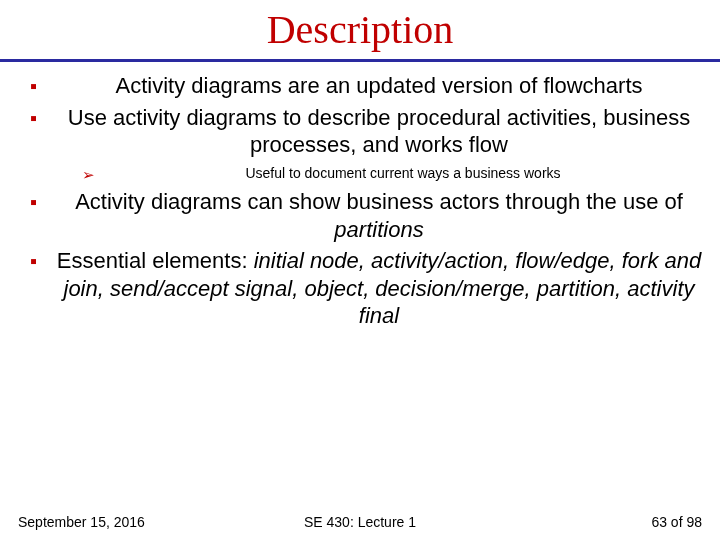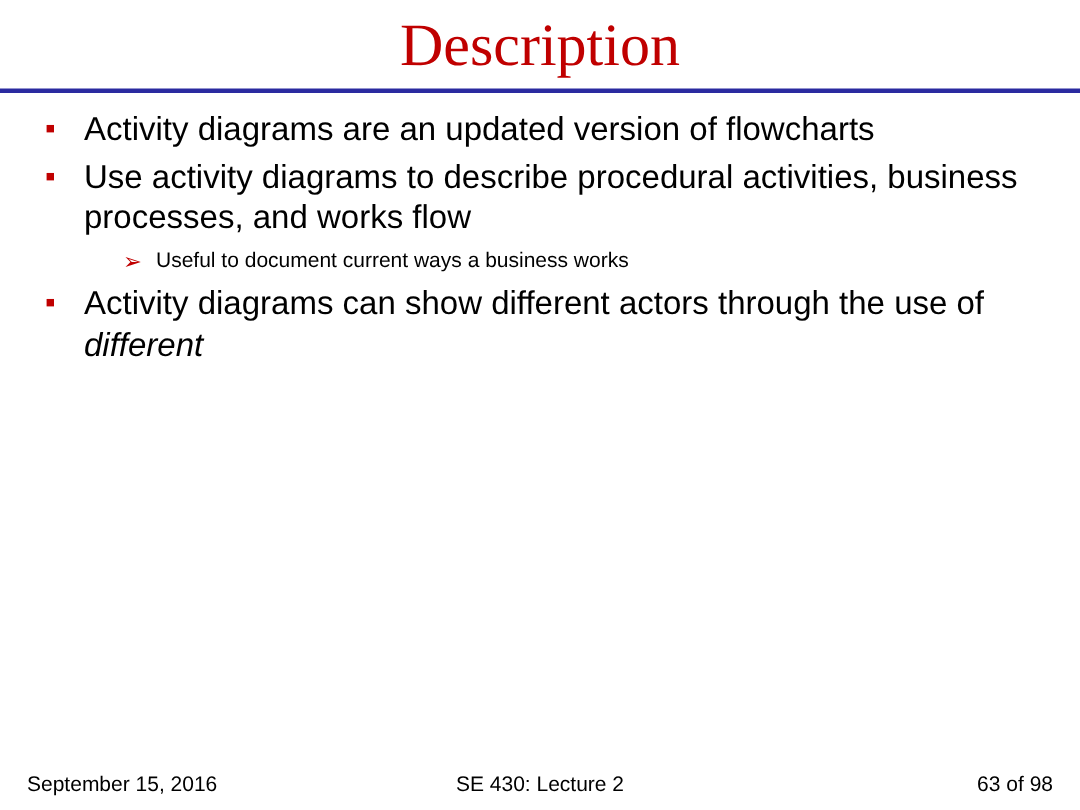--- a/index.html
+++ b/index.html
@@ -8,7 +8,7 @@
   .title { font-family: "Times New Roman", Times, serif; font-size: 40px; color: #c00000; text-align: center; padding-top: 6px; padding-bottom: 6px; }
   .rule { border: none; border-top: 3px solid #2a2aa0; margin: 0; }
   .content { padding: 10px 18px 0 30px; }
-  ul.lvl1 { list-style: none; }
+  ul.lvl1 { list-style: none; text-align: center; }
   ul.lvl1 > li { position: relative; padding-left: 26px; font-size: 22px; line-height: 1.25; margin-bottom: 4px; }
   ul.lvl1 > li::before { content: "▪"; position: absolute; left: 0; top: 2px; color: #c00000; font-size: 20px; }
   ul.lvl2 { list-style: none; margin: 6px 0 6px 26px; }

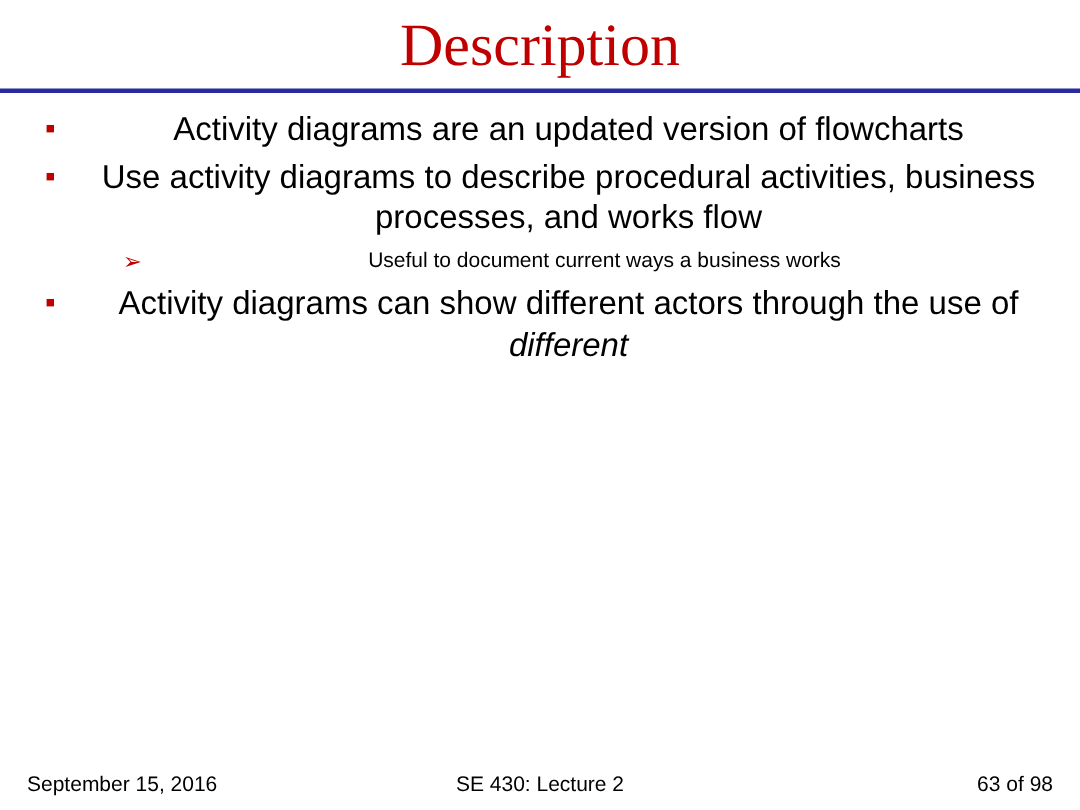--- a/index.html
+++ b/index.html
@@ -42,7 +42,7 @@
         </ul>
       </li>
       <li>
-        <span>Activity diagrams can show different actors through the use of </span><span class="ital">different</span>
+        <span>Activity diagrams can show business actors through the use of </span><span class="ital">different</span>
       </li>
     </ul>
   </div>

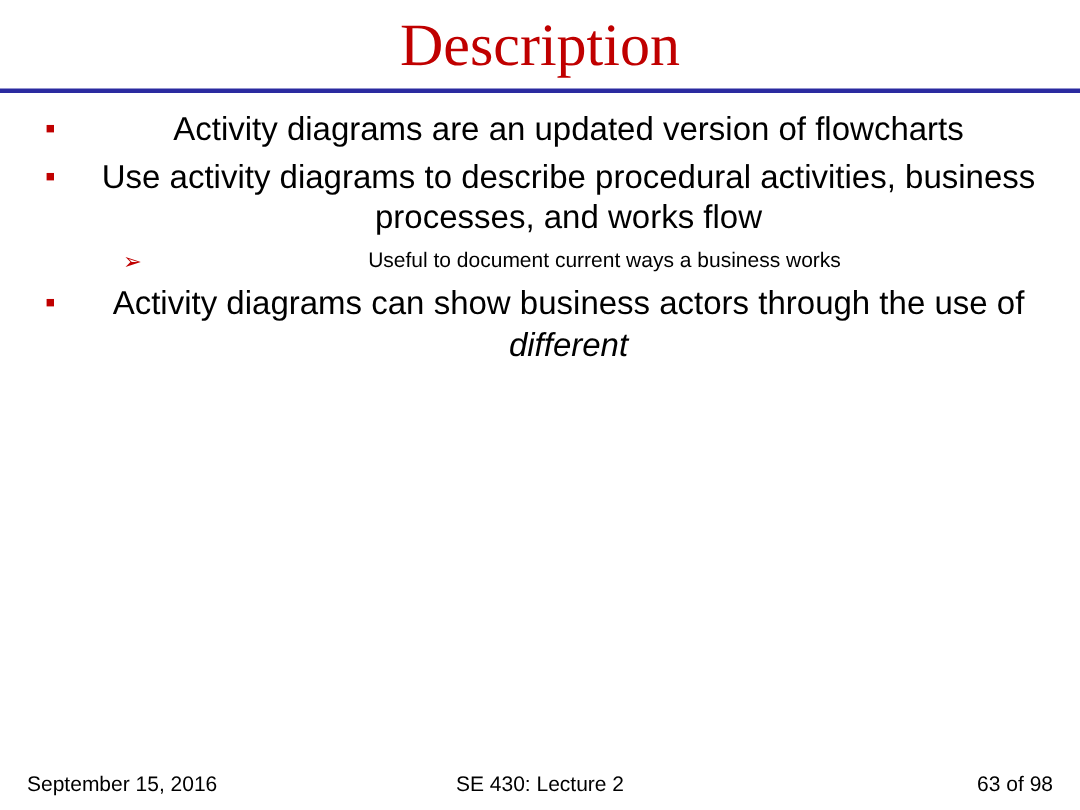--- a/index.html
+++ b/index.html
@@ -42,7 +42,7 @@
         </ul>
       </li>
       <li>
-        <span>Activity diagrams can show business actors through the use of </span><span class="ital">different</span>
+        <span>Activity diagrams can show business actors through the use of </span><span class="ital">partitions</span>
       </li>
     </ul>
   </div>

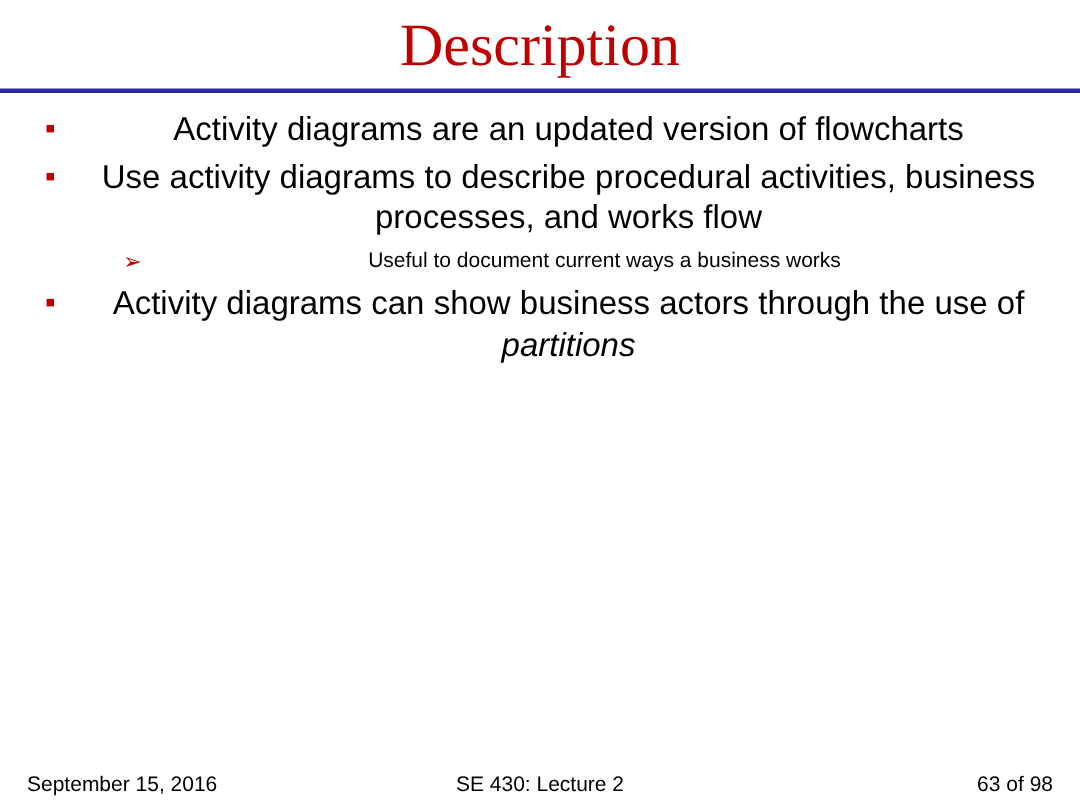--- a/index.html
+++ b/index.html
@@ -44,6 +44,9 @@
       <li>
         <span>Activity diagrams can show business actors through the use of </span><span class="ital">partitions</span>
       </li>
+      <li>
+        <span>Essential elements: </span><span class="ital">initial node, activity/action, flow/edge, fork and join, send/accept signal, object, decision/merge, partition, activity final</span>
+      </li>
     </ul>
   </div>
 

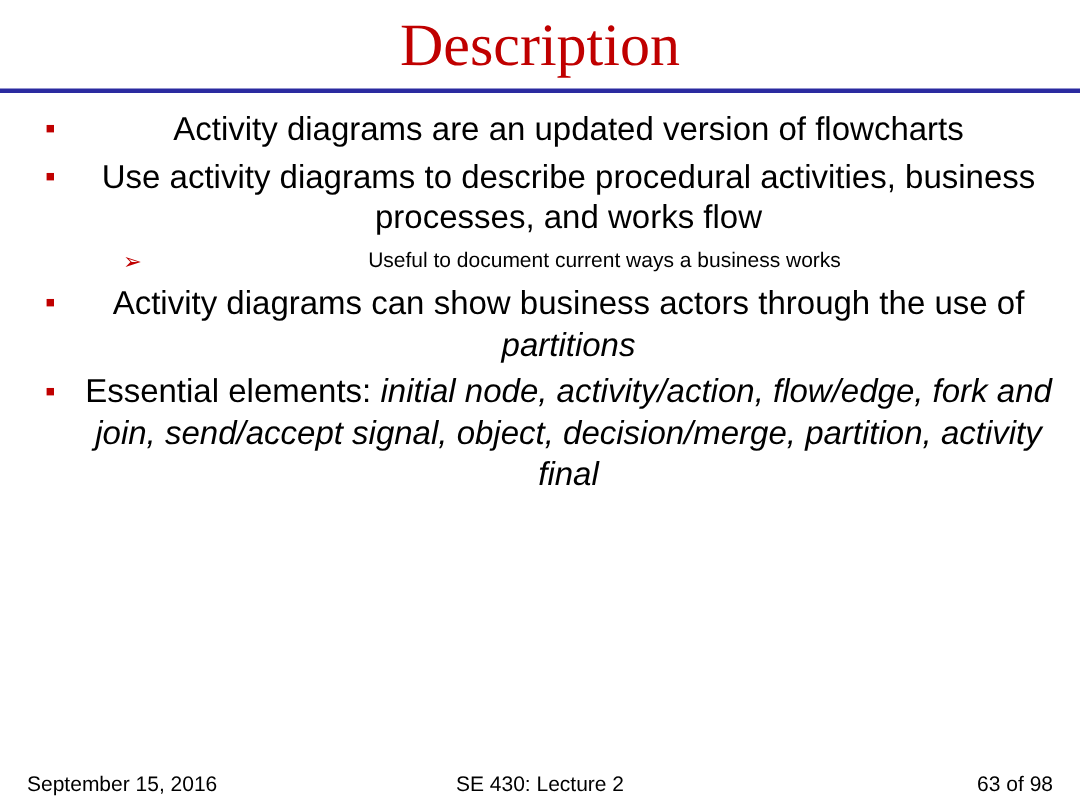--- a/index.html
+++ b/index.html
@@ -52,7 +52,7 @@
 
   <div class="footer">
     <span class="left">September 15, 2016</span>
-    <span class="center">SE 430: Lecture 2</span>
+    <span class="center">SE 430: Lecture 1</span>
     <span class="right">63 of 98</span>
   </div>
 

